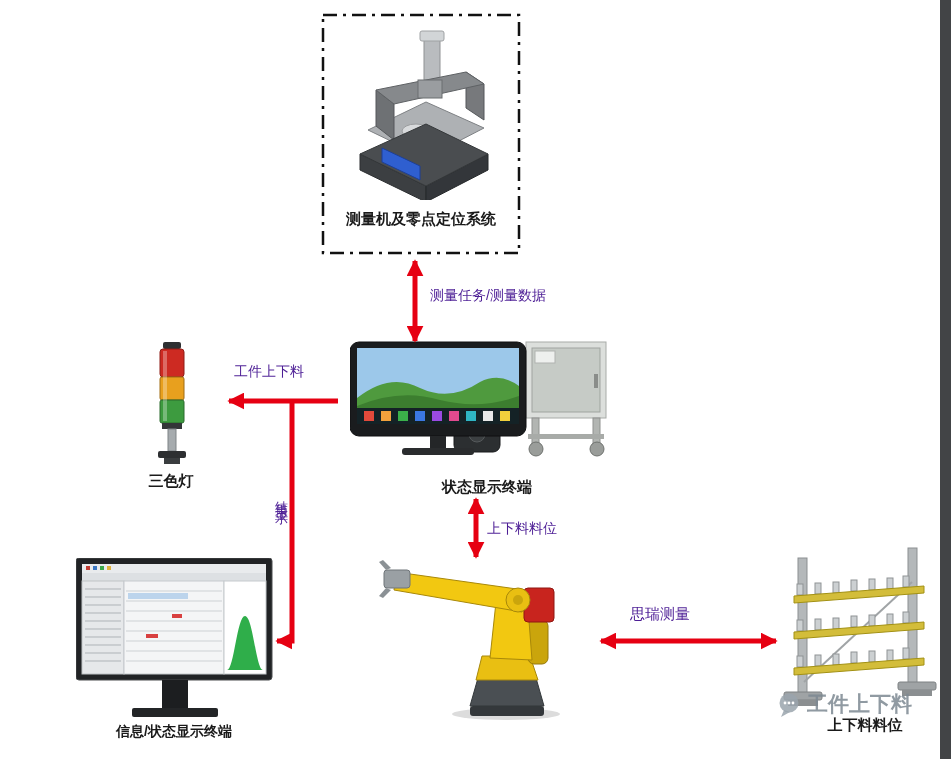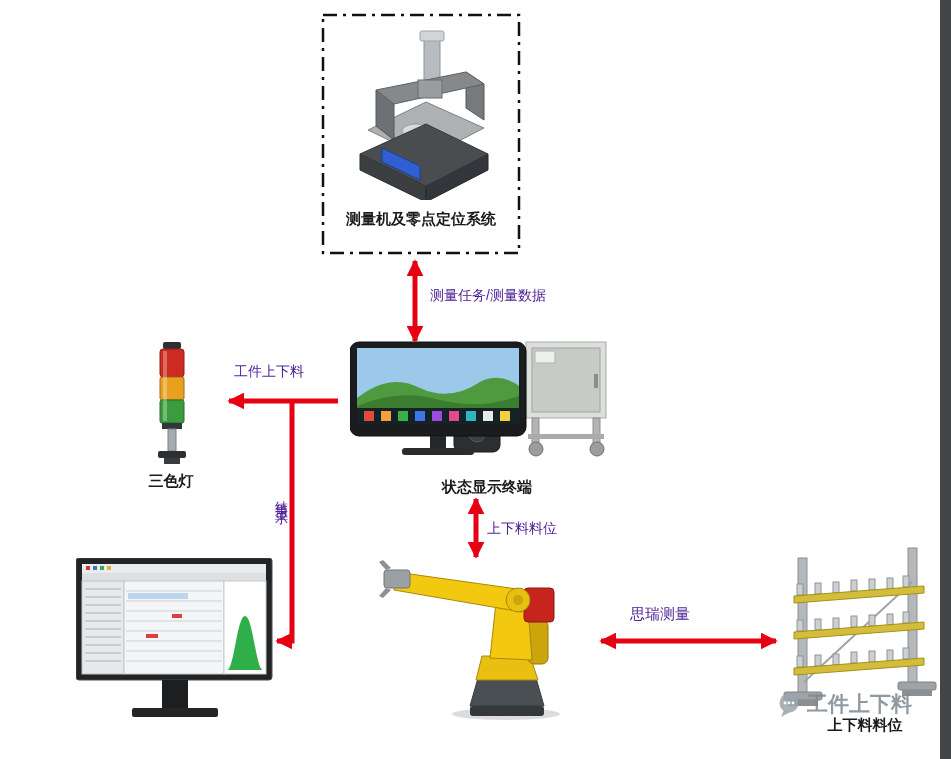--- a/index.html
+++ b/index.html
@@ -220,6 +220,7 @@
   <div class="lbl" style="left:323px;top:210px;width:196px">测量机及零点定位系统</div>
   <div class="lbl" style="left:413px;top:478px;width:148px">状态显示终端</div>
   <div class="lbl" style="left:132px;top:472px;width:78px">三色灯</div>
+  <div class="lbl" style="left:88px;top:723px;width:172px;font-size:14px">信息/状态显示终端</div>
   <div class="lbl" style="left:802px;top:716px;width:126px;font-size:15px">上下料料位</div>
 
   <div class="rlbl" style="left:430px;top:287px">测量任务/测量数据</div>

